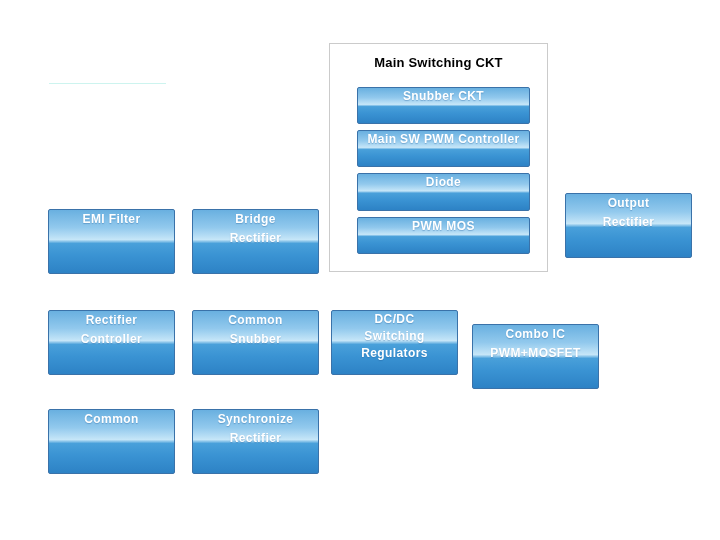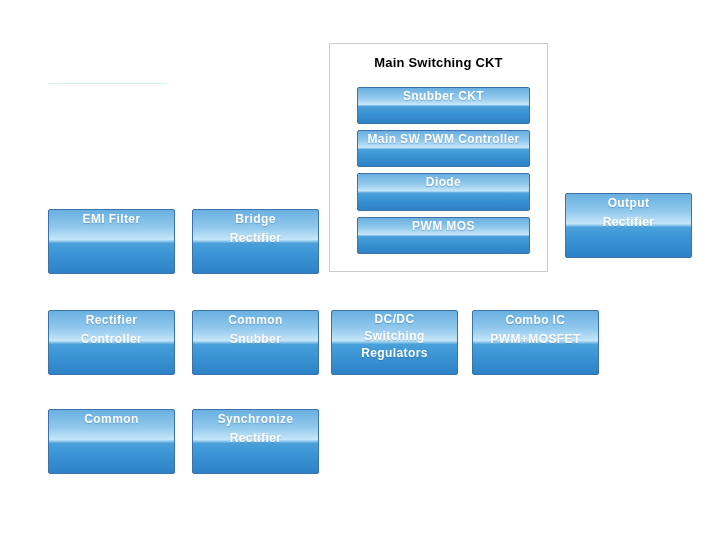--- a/index.html
+++ b/index.html
@@ -103,7 +103,7 @@
     <div class="line">Regulators</div>
   </div>
 
-  <div class="block" style="left:472px;top:310px">
+  <div class="block" style="left:472px;top:324px">
     <div class="line">Combo IC</div>
     <div class="line">PWM+MOSFET</div>
   </div>

